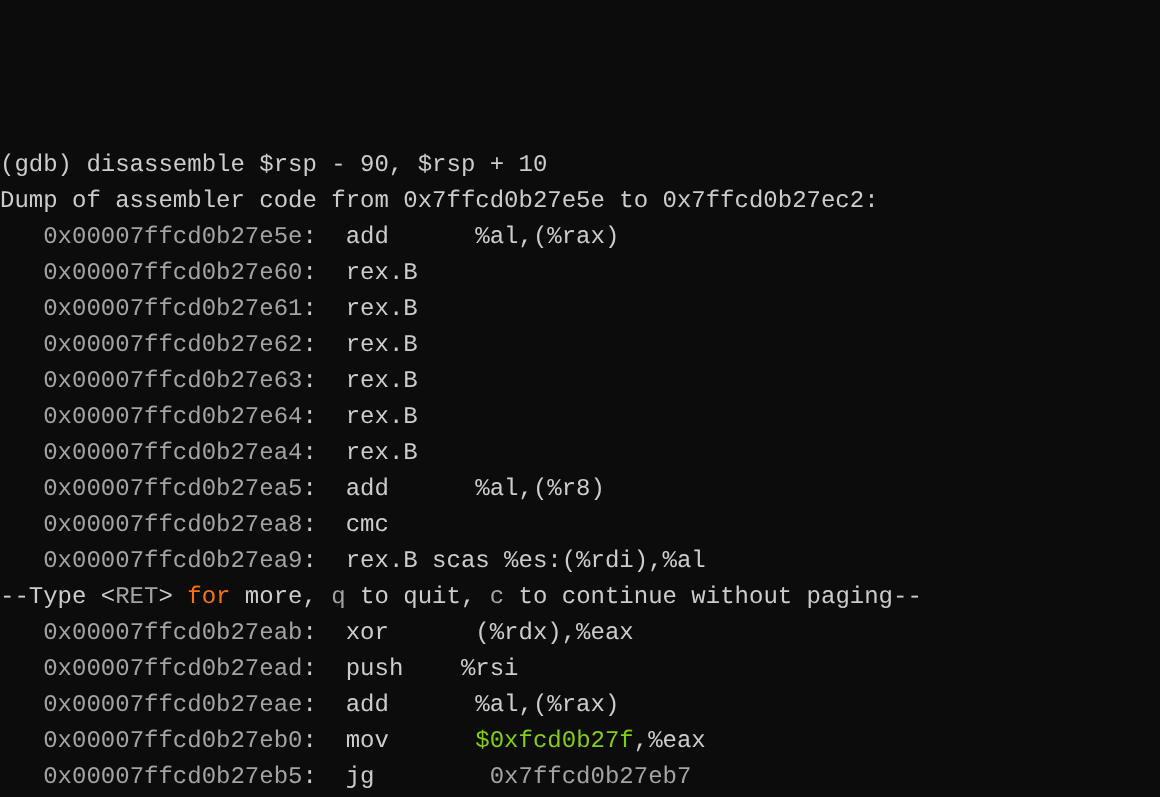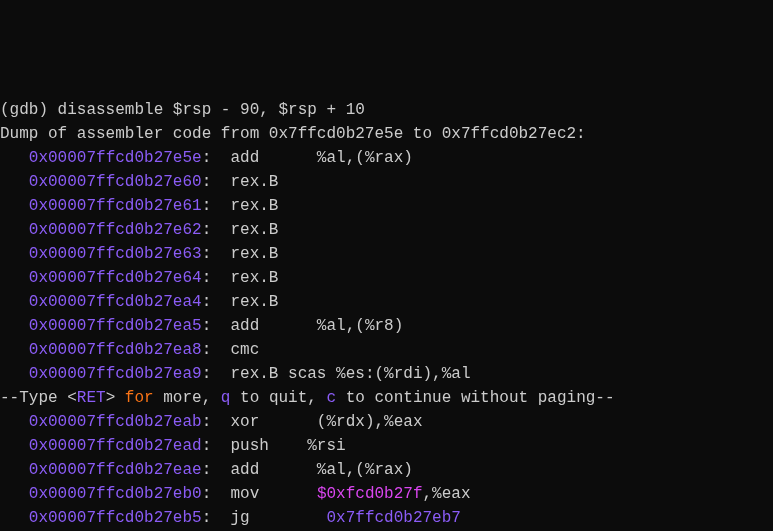--- a/index.html
+++ b/index.html
@@ -22,7 +22,7 @@
       font-family: Liberation Mono, monospace;
     }
     .white { color: #cccccc; }
-    .blue { color: #8b5cf6; }
+    .blue { color: #a3a3a3; }
     .pink { color: #f97316; }
     .yellow { color: #d946ef; }
   </style>

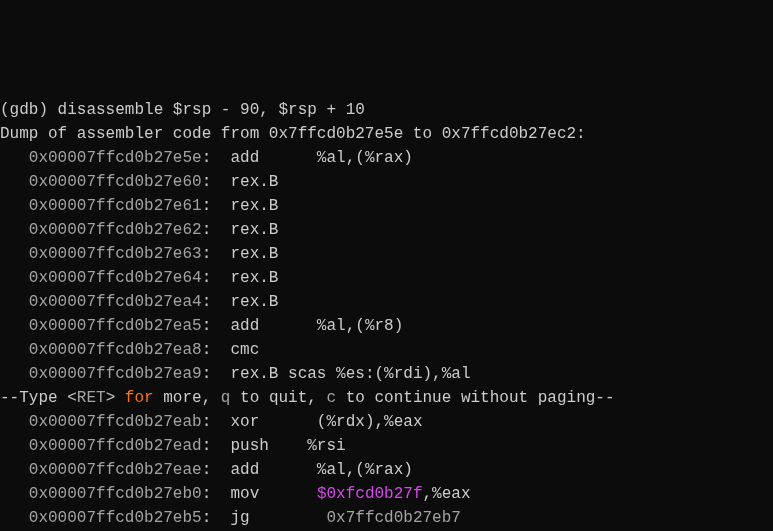--- a/index.html
+++ b/index.html
@@ -24,7 +24,7 @@
     .white { color: #cccccc; }
     .blue { color: #a3a3a3; }
     .pink { color: #f97316; }
-    .yellow { color: #d946ef; }
+    .yellow { color: #84cc16; }
   </style>
 </head>
 <body>

